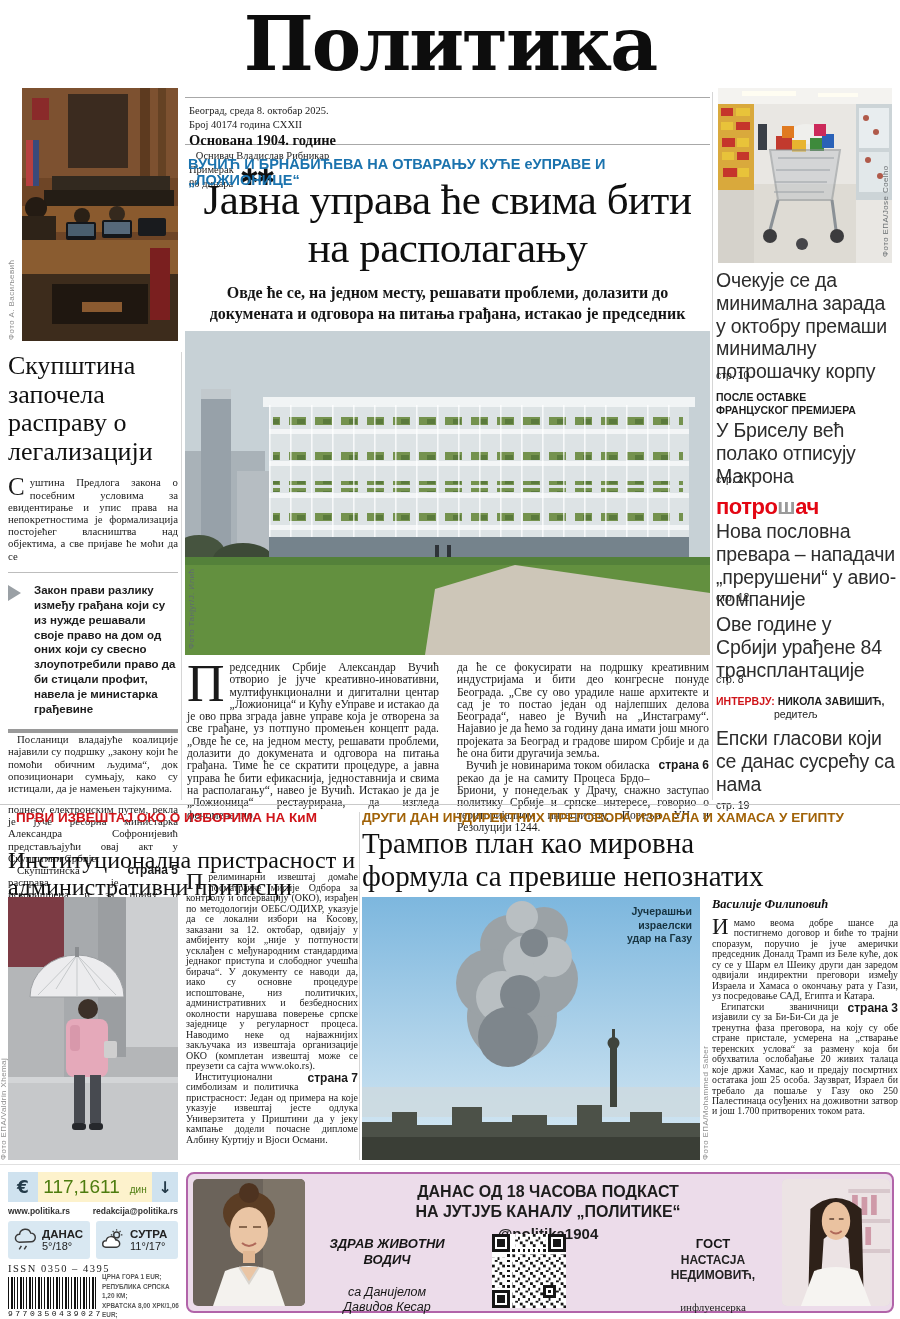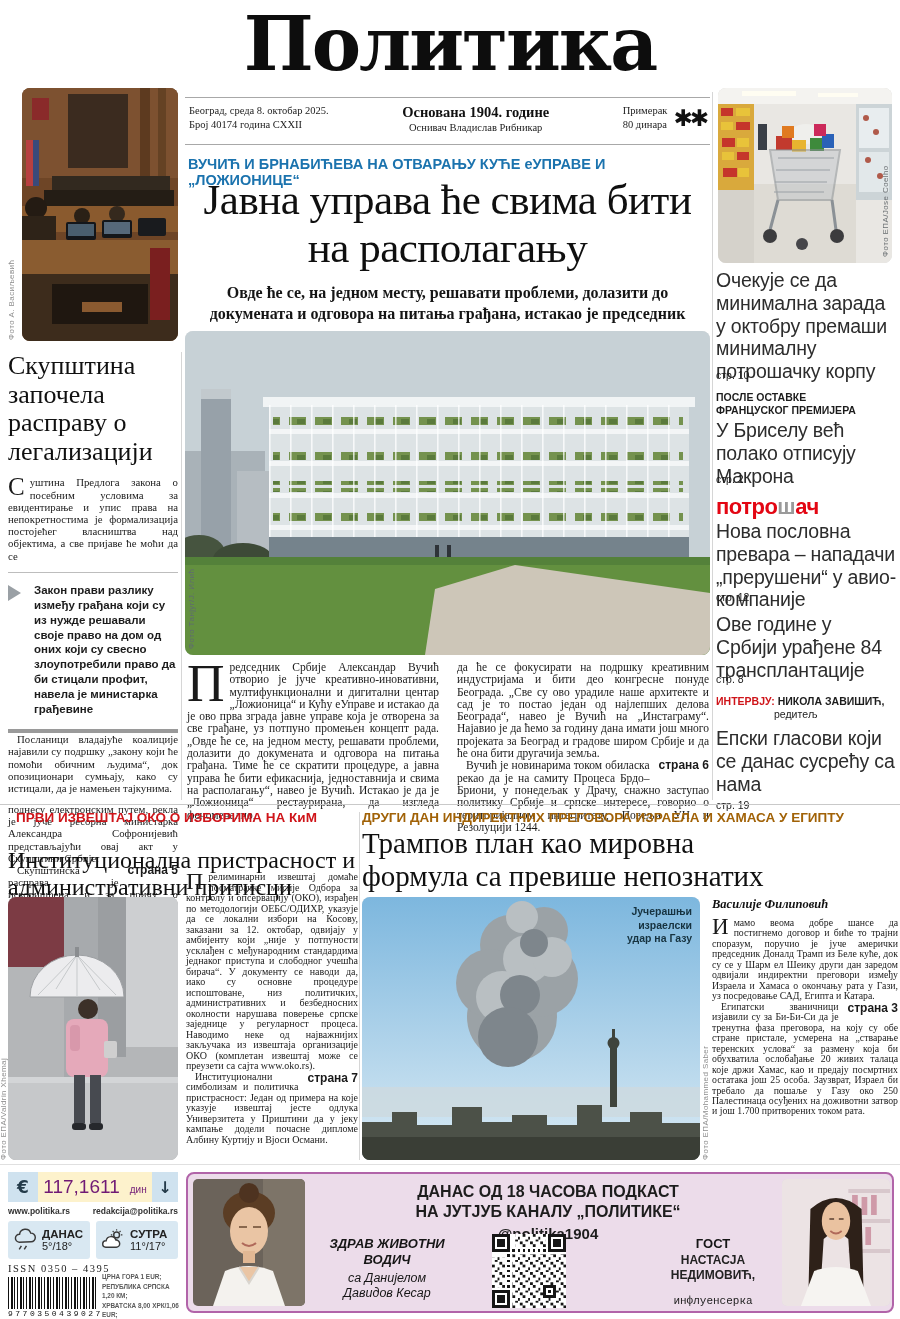--- a/index.html
+++ b/index.html
@@ -20,7 +20,7 @@
   .masthead{font-family:"DejaVu Serif",serif;font-weight:700;font-size:74px;letter-spacing:-2px;
             color:#0d0d0d;text-align:center;line-height:88px;}
   .dateline{border-top:1px solid #a8a8a8;border-bottom:1px solid #a8a8a8;display:flex;
-            justify-content:space-between;align-items:flex-start;padding:6px 4px 4px 4px;box-sizing:border-box;}
+            justify-content:space-between;align-items:flex-start;padding:6px 4px 4px 4px;box-sizing:border-box;flex-direction:column;}
   .dl-small{font-size:10.5px;line-height:1.35;color:#222;}
   .dl-founded{font-size:14.5px;font-weight:bold;line-height:1.15;color:#111;text-align:left;}
   .dl-founder{font-size:10.5px;font-weight:normal;}

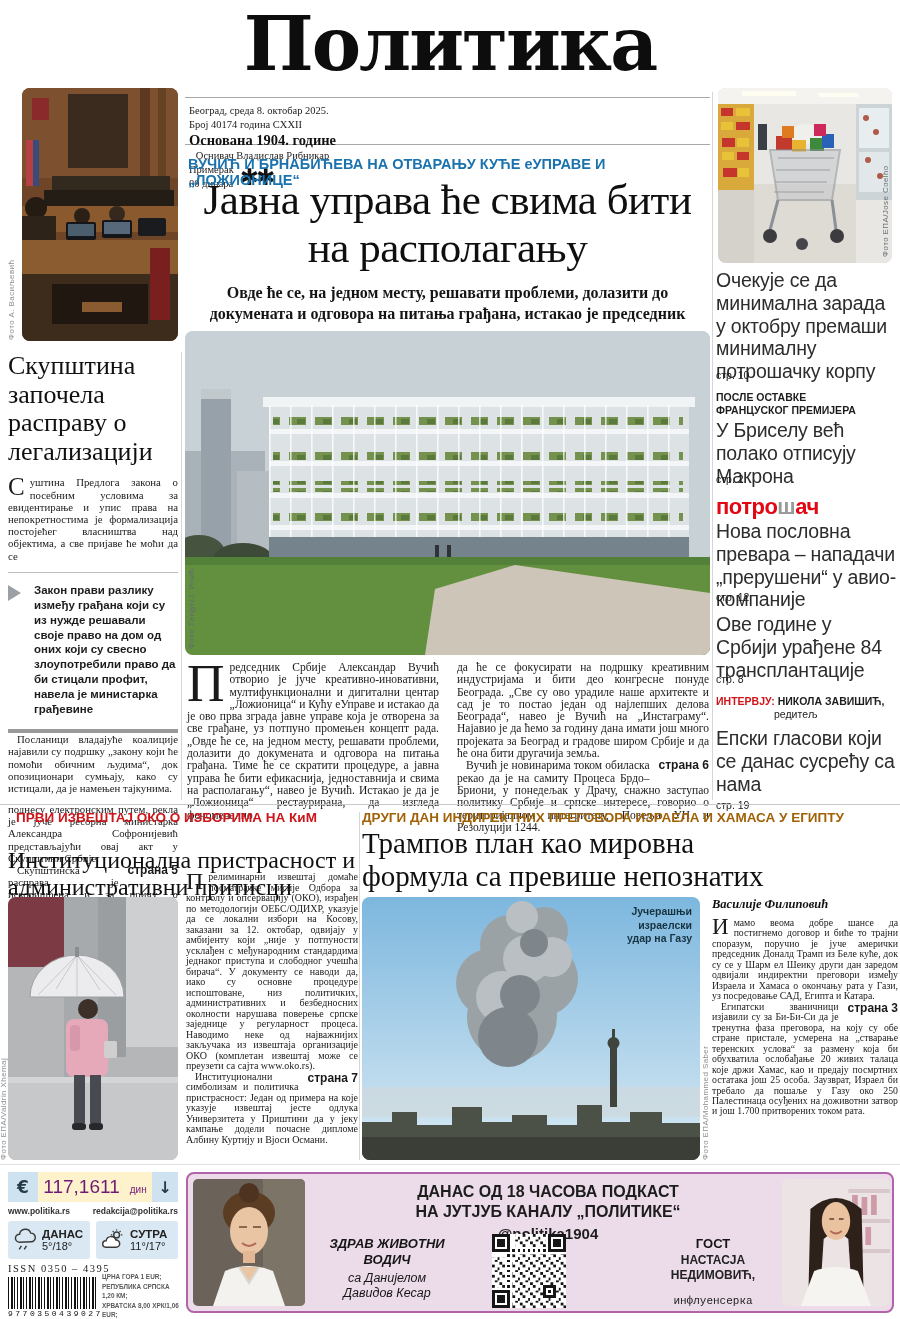--- a/index.html
+++ b/index.html
@@ -13,7 +13,7 @@
   .center{text-align:center;}
   .hr{background:#c9c9c9;height:1px;}
   .vr{background:#d6d6d6;width:1px;}
-  .photo{border-radius:8px;overflow:hidden;background:#ddd;}
+  .photo{border-radius:0;overflow:hidden;background:#ddd;}
   .photo svg{display:block;width:100%;height:100%;}
   .vcred{writing-mode:vertical-rl;transform:rotate(180deg);font-family:"Liberation Sans",sans-serif;
          font-size:8px;color:#8d8d8d;letter-spacing:.4px;line-height:1;}

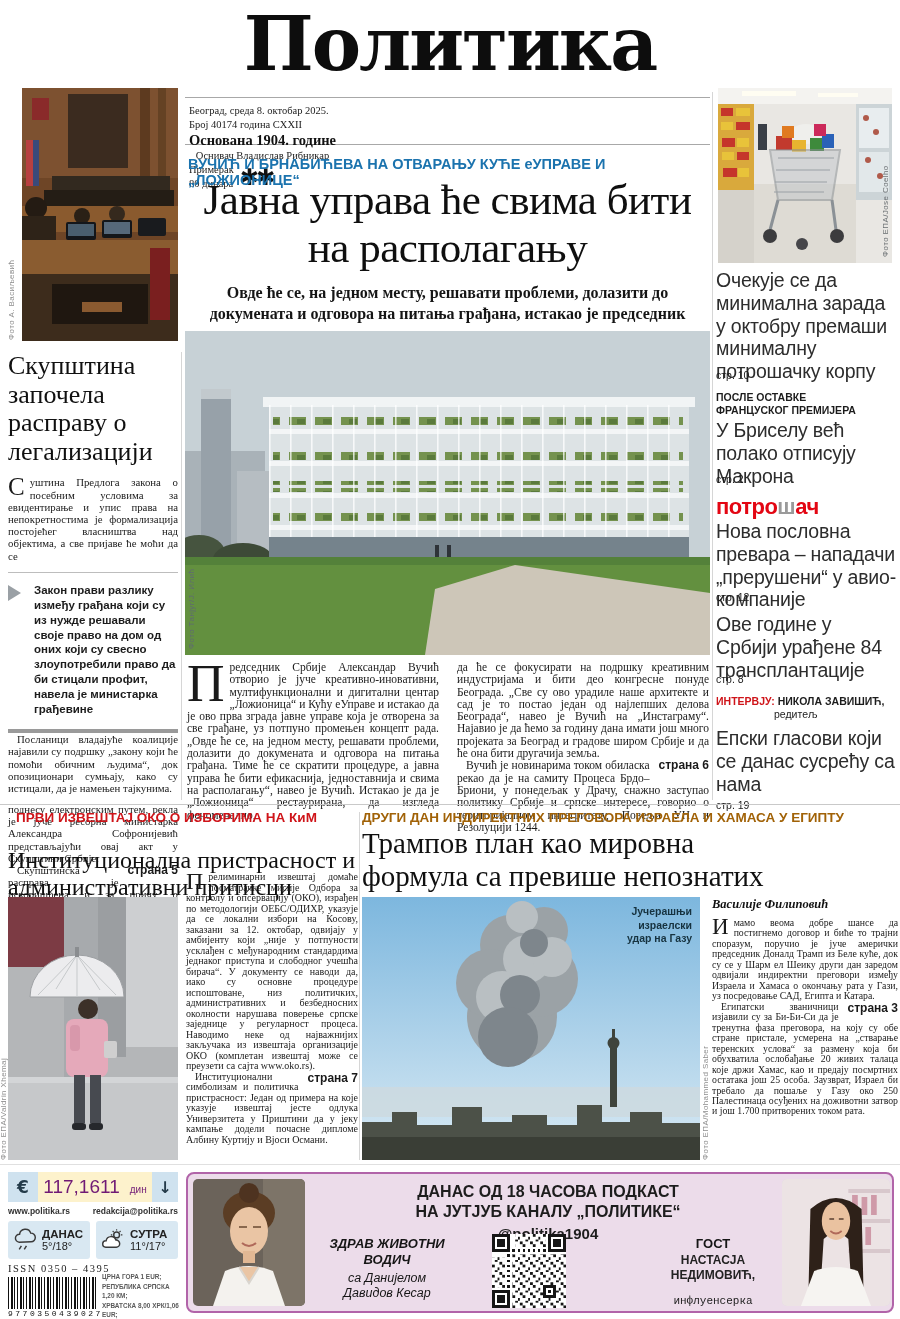--- a/index.html
+++ b/index.html
@@ -55,7 +55,7 @@
   .eurobar .blue{background:#cfe2ef;display:flex;align-items:center;justify-content:center;
                  font-family:"DejaVu Sans",sans-serif;color:#243b4a;}
   .eurobar .cream{background:#fdf2cc;flex:1;display:flex;align-items:baseline;justify-content:center;
-                  padding-top:4px;color:#701a75;}
+                  padding-top:4px;color:#4d7c0f;}
   .links{display:flex;justify-content:space-between;font-family:"Liberation Sans",sans-serif;
          font-weight:bold;font-size:8.5px;color:#333;}
   .wchip{background:#d9e8f2;border-radius:3px;display:flex;align-items:center;gap:4px;width:82px;height:38px;

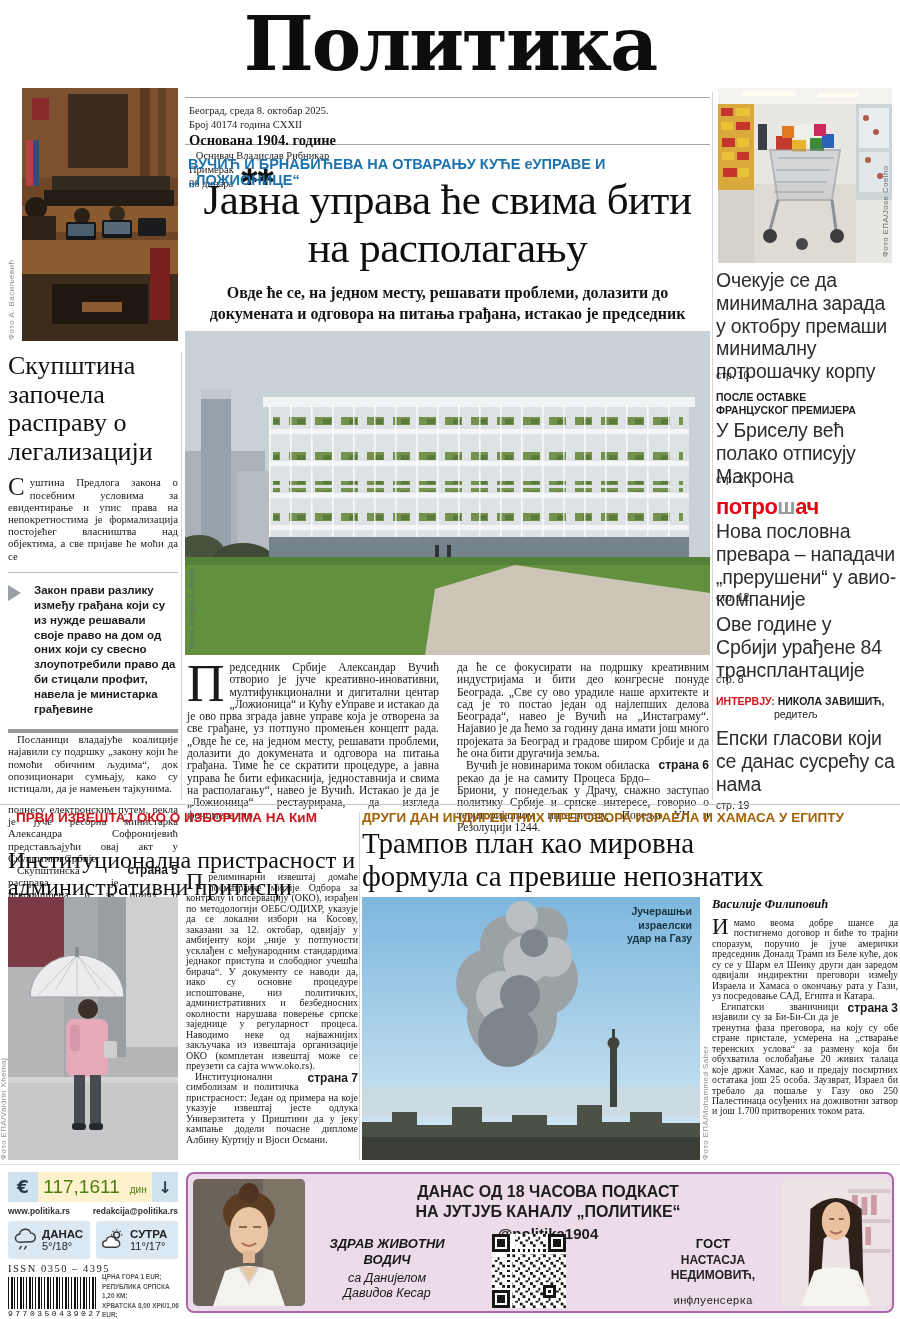--- a/index.html
+++ b/index.html
@@ -71,7 +71,7 @@
   .bline{font-family:"Liberation Sans",sans-serif;font-weight:bold;font-size:16px;color:#1d1d1d;line-height:1.25;}
   .bhandle{font-family:"Liberation Sans",sans-serif;font-weight:bold;font-size:15px;color:#1d1d1d;margin-top:3px;}
   .showt{font-family:"Liberation Sans",sans-serif;font-weight:bold;font-style:italic;font-size:13px;color:#161616;line-height:1.2;}
-  .showh{font-family:"Liberation Sans",sans-serif;font-style:italic;font-size:12.5px;color:#161616;line-height:1.2;margin-top:4px;}
+  .showh{font-family:"Liberation Sans",sans-serif;font-style:italic;font-size:12.5px;color:#161616;line-height:1.2;margin-top:18px;}
   .glabel{font-family:"Liberation Sans",sans-serif;font-weight:bold;font-size:13px;color:#161616;}
   .gname{font-family:"Liberation Sans",sans-serif;font-weight:bold;font-size:12px;color:#222;line-height:1.25;margin-top:2px;}
   .grole{font-family:Liberation Mono, monospace;font-size:11px;color:#222;margin-top:12px;}

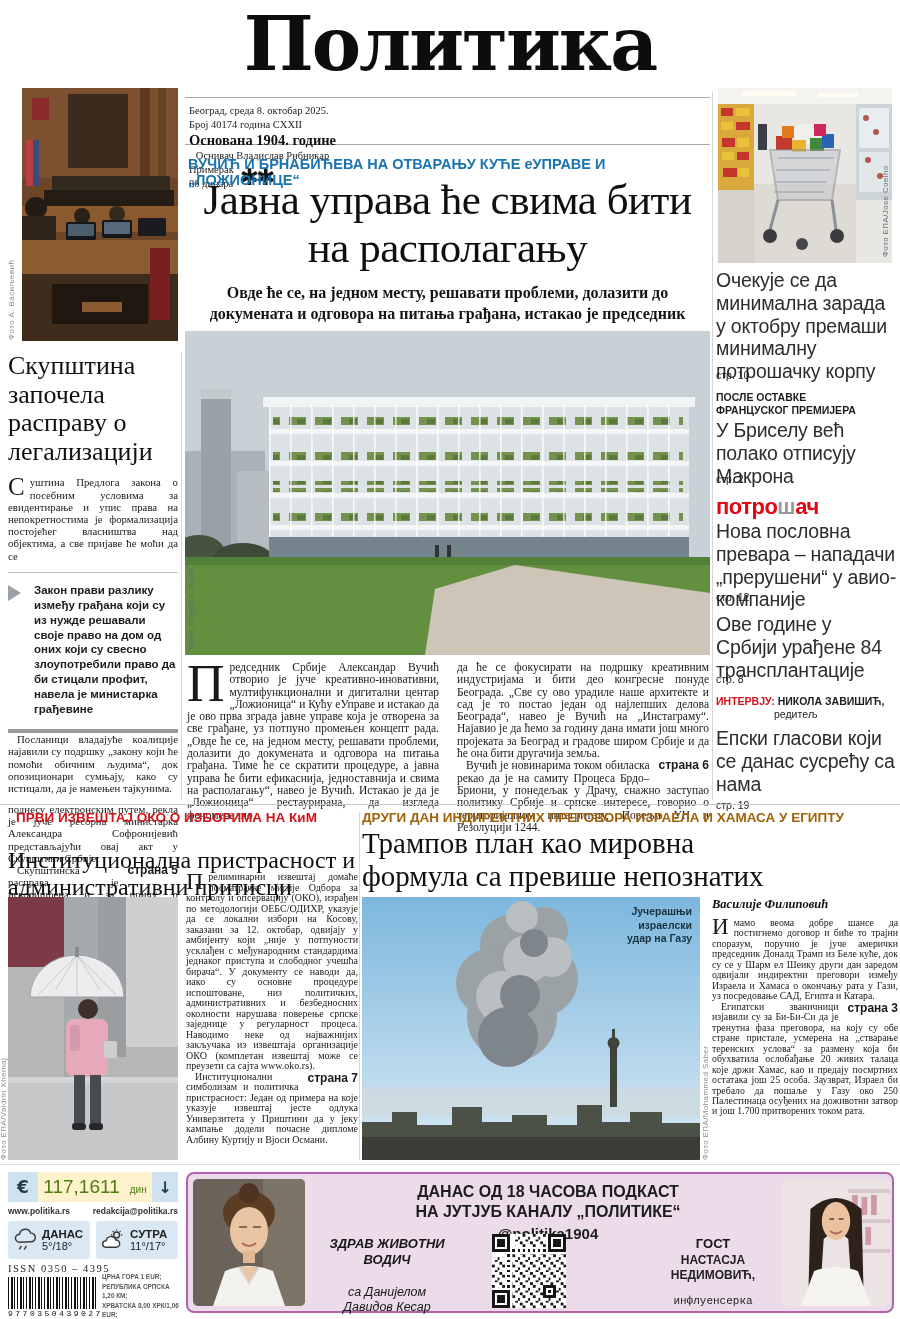--- a/index.html
+++ b/index.html
@@ -74,7 +74,7 @@
   .showh{font-family:"Liberation Sans",sans-serif;font-style:italic;font-size:12.5px;color:#161616;line-height:1.2;margin-top:18px;}
   .glabel{font-family:"Liberation Sans",sans-serif;font-weight:bold;font-size:13px;color:#161616;}
   .gname{font-family:"Liberation Sans",sans-serif;font-weight:bold;font-size:12px;color:#222;line-height:1.25;margin-top:2px;}
-  .grole{font-family:Liberation Mono, monospace;font-size:11px;color:#222;margin-top:12px;}
+  .grole{font-family:Liberation Serif, serif;font-size:11px;color:#222;margin-top:18px;}
   p{margin:0;}
   .ind{text-indent:9px;}
 </style>

